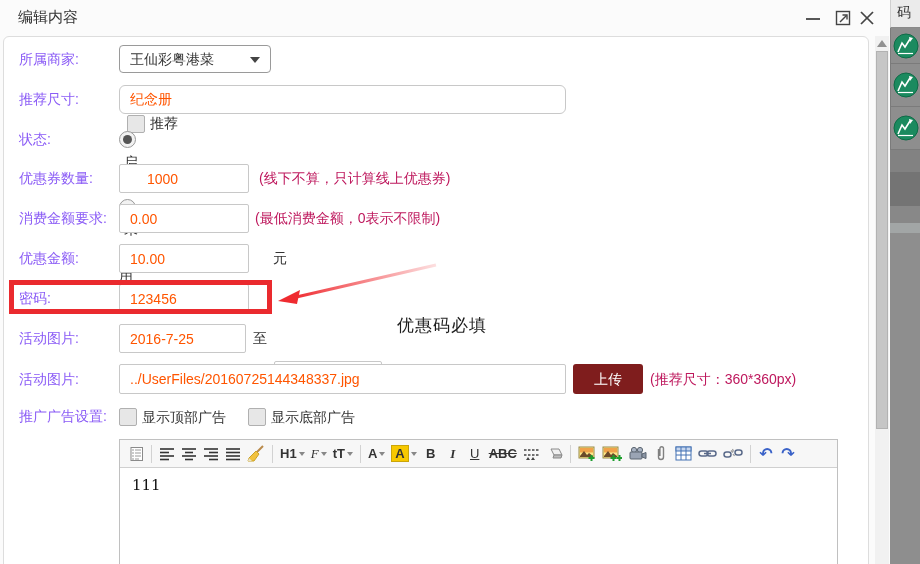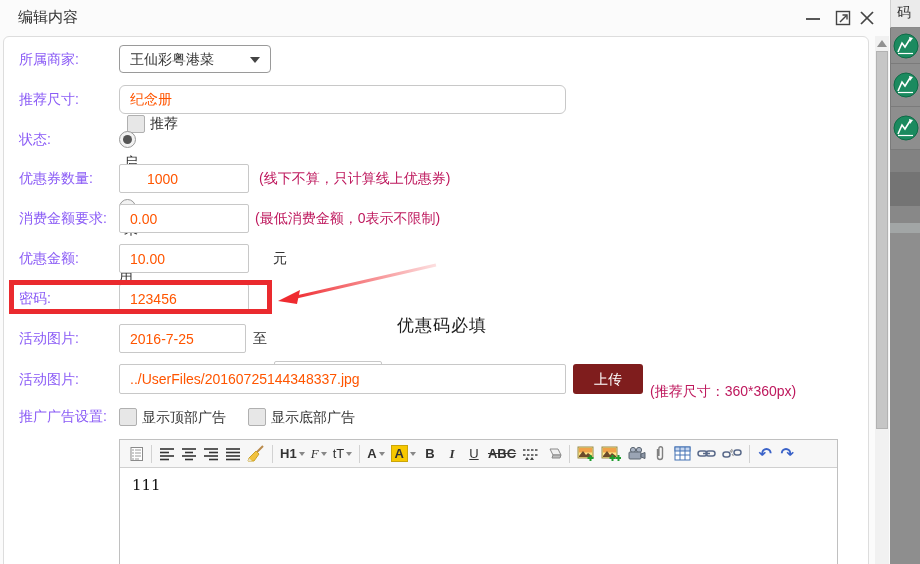--- a/index.html
+++ b/index.html
@@ -197,7 +197,7 @@
         <div class="fld" style="display:flex; gap:7px;">
           <input class="tbox" style="width: 447px; height: 30px;" value="../UserFiles/20160725144348337.jpg">
           <span class="upload-btn">上传</span>
-          <span class="note" style="line-height:30px;margin-top:12px;">(推荐尺寸：360*360px)</span>
+          <span class="note" style="line-height:30px;">(推荐尺寸：360*360px)</span>
         </div>
       </div>
 

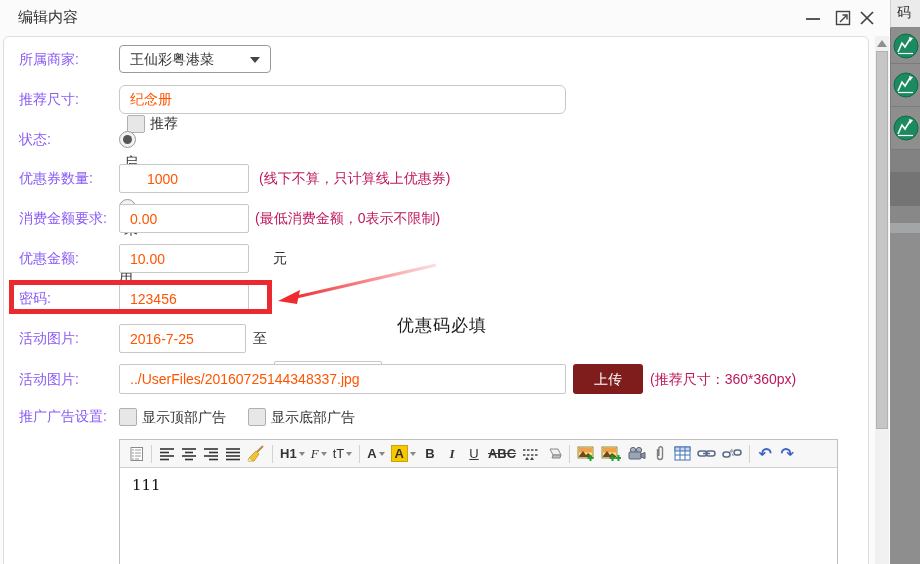--- a/index.html
+++ b/index.html
@@ -66,7 +66,7 @@
                     border-top:4px solid #888; margin-left:2px; }
   .tg-h { font-weight:bold; color:#333; } .tg-1 { font-weight:bold; color:#2b6fd4; }
   .tg-f { font-family:"Liberation Serif","DejaVu Serif",serif; font-style:italic; font-size:15px; color:#555; }
-  .tg-tt { font-size:13px; color:#444; }
+  .tg-tt { font-size:13px; color:#444;font-weight:bold; }
   .tg-A { color:#2b6fd4; font-weight:bold; font-size:14px; }
   .tg-Abg { color:#333; font-weight:bold; font-size:13px; background:#f7c800; padding:0 3px; border:1px solid #caa50a; }
   .tg-b { font-weight:bold; font-size:14px; color:#222; }

